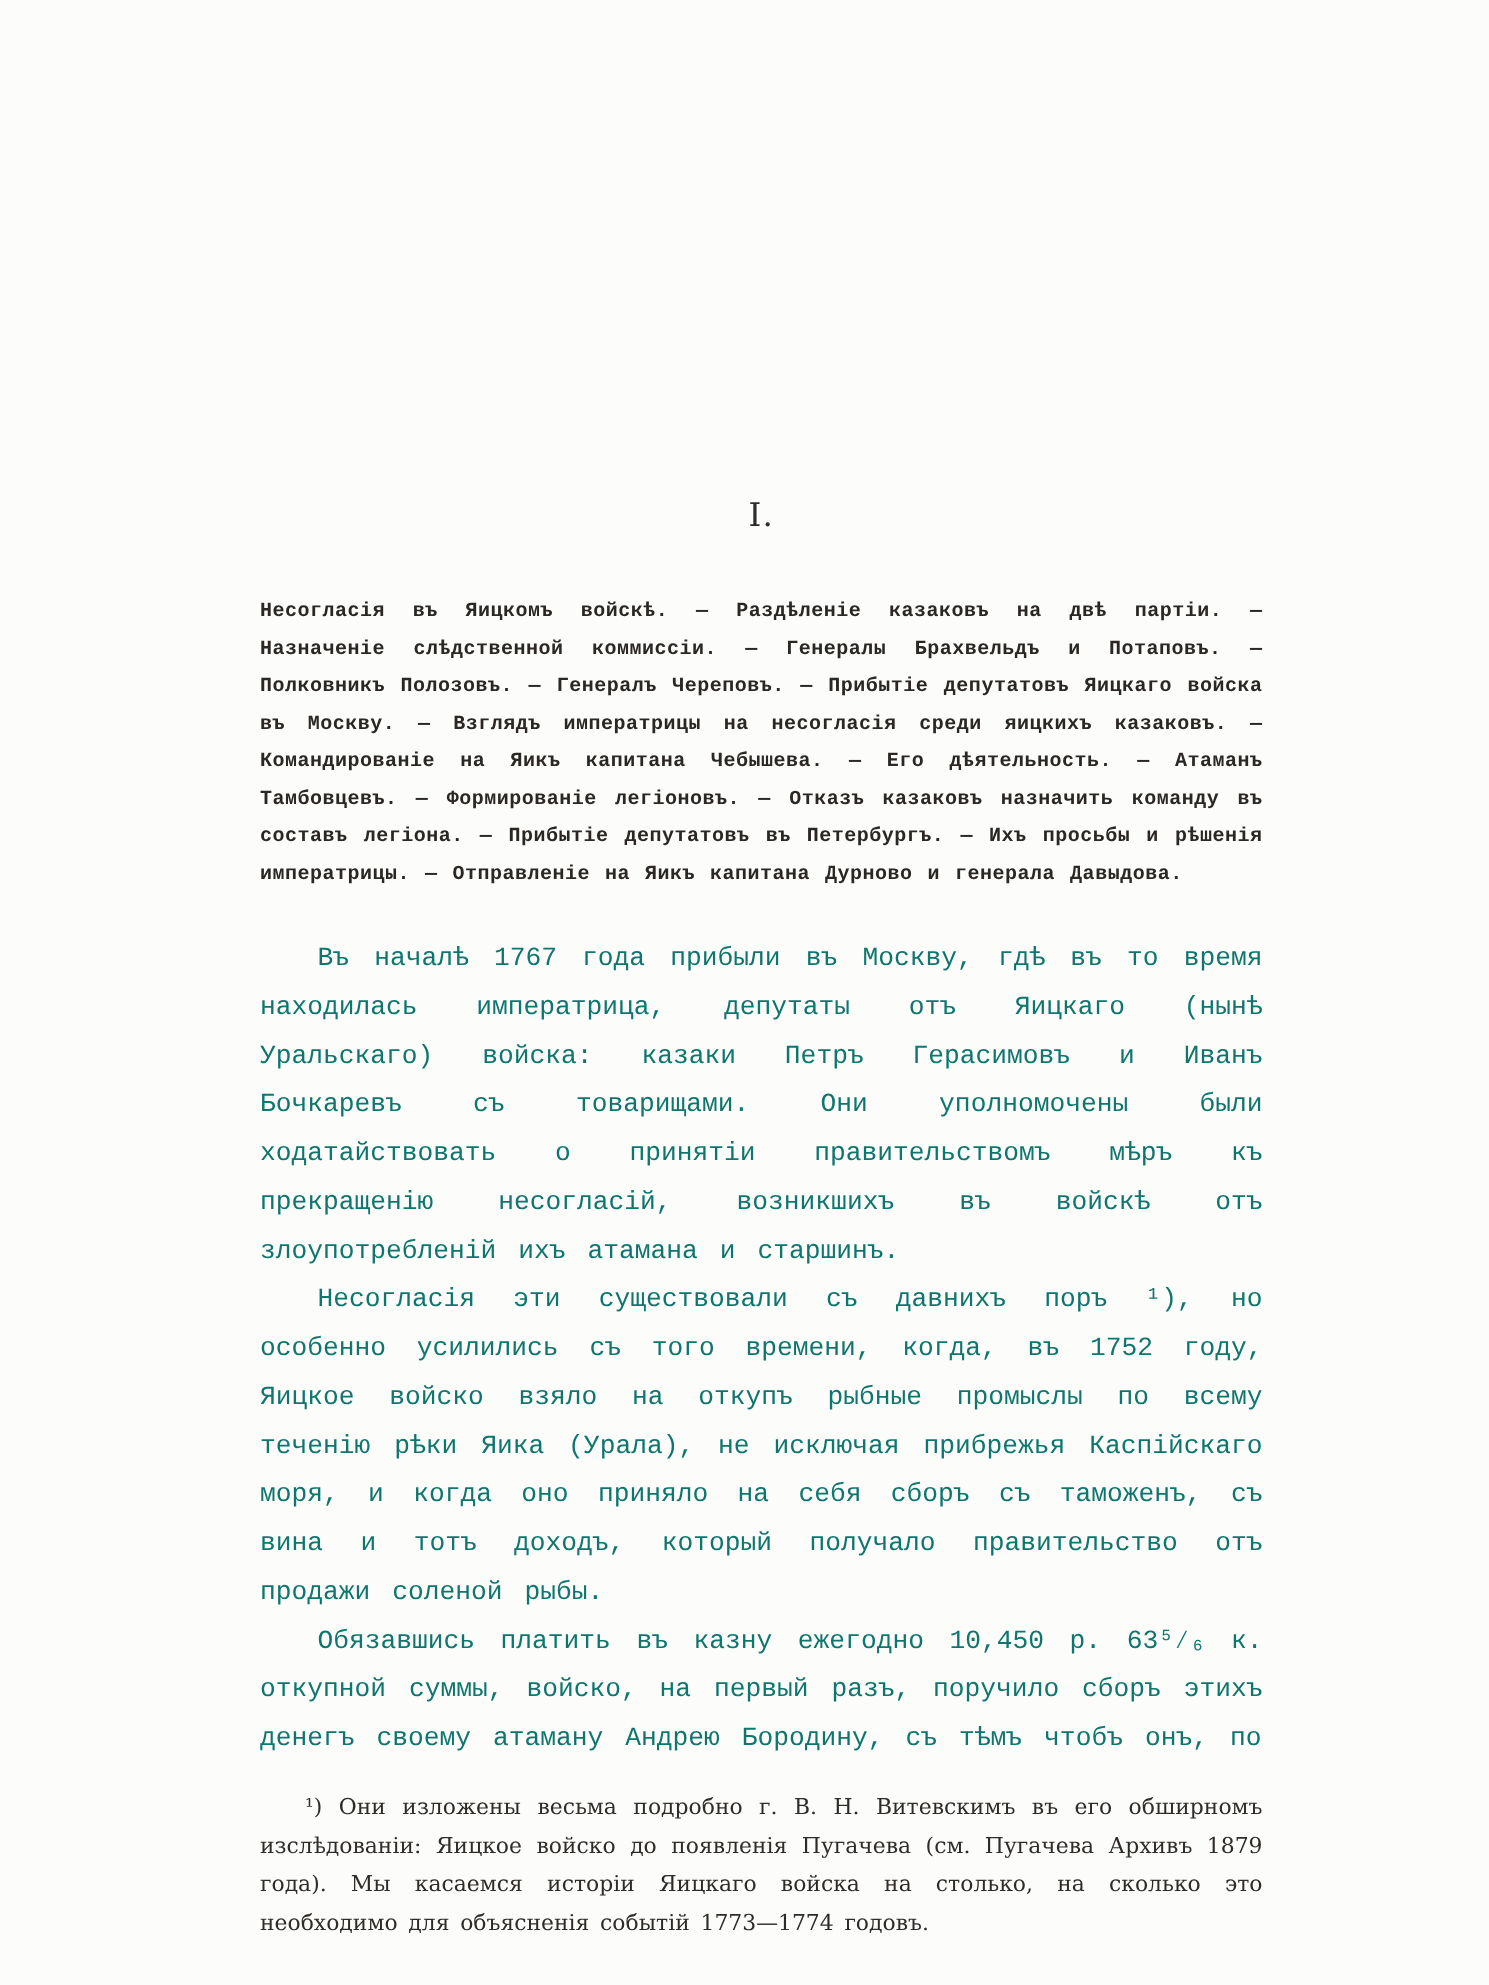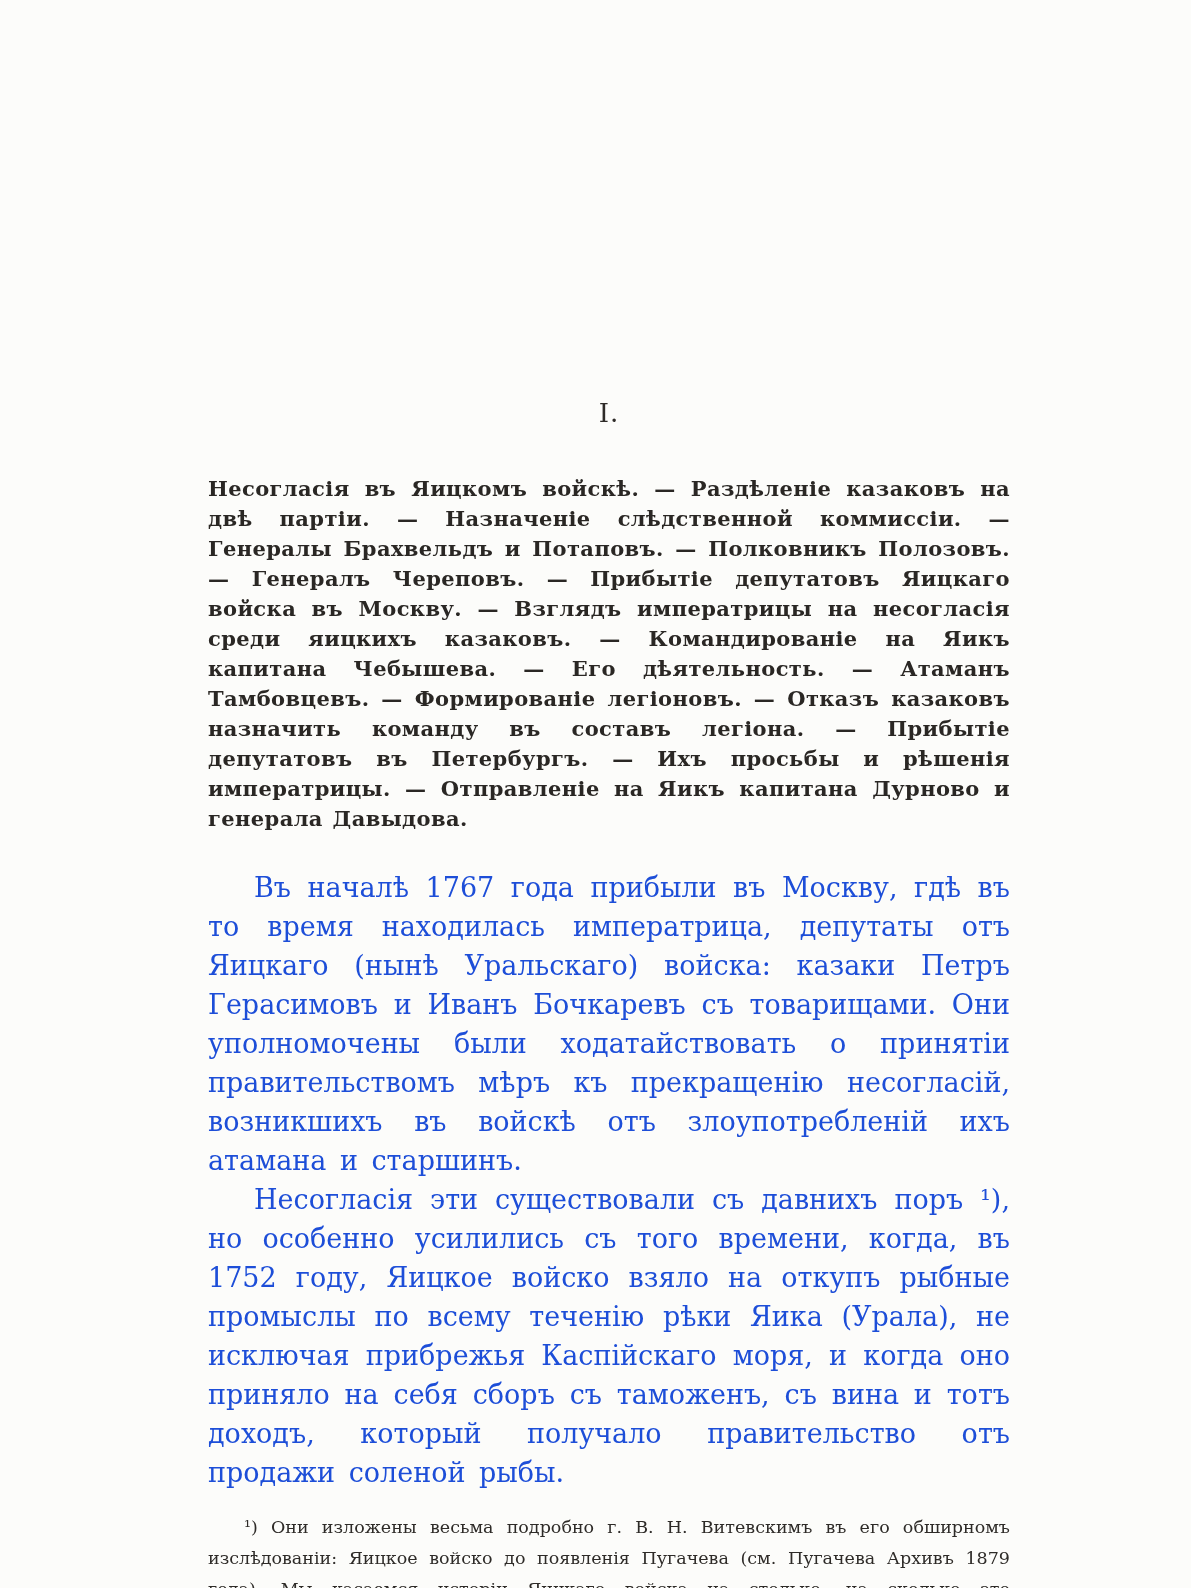--- a/index.html
+++ b/index.html
@@ -32,7 +32,7 @@
     font-weight: normal;
   }
   .chapter-summary {
-    font-size: 21px;
+    font-size: 16px;
     line-height: 30px;
     font-weight: bold;
     text-align: justify;
@@ -40,6 +40,7 @@
     word-spacing: 2px;
     margin: 0 0 16px 0;
     color: #2a2724;
+    font-family: Liberation Mono, monospace;
   }
   .body-text {
     margin-top: 34px;

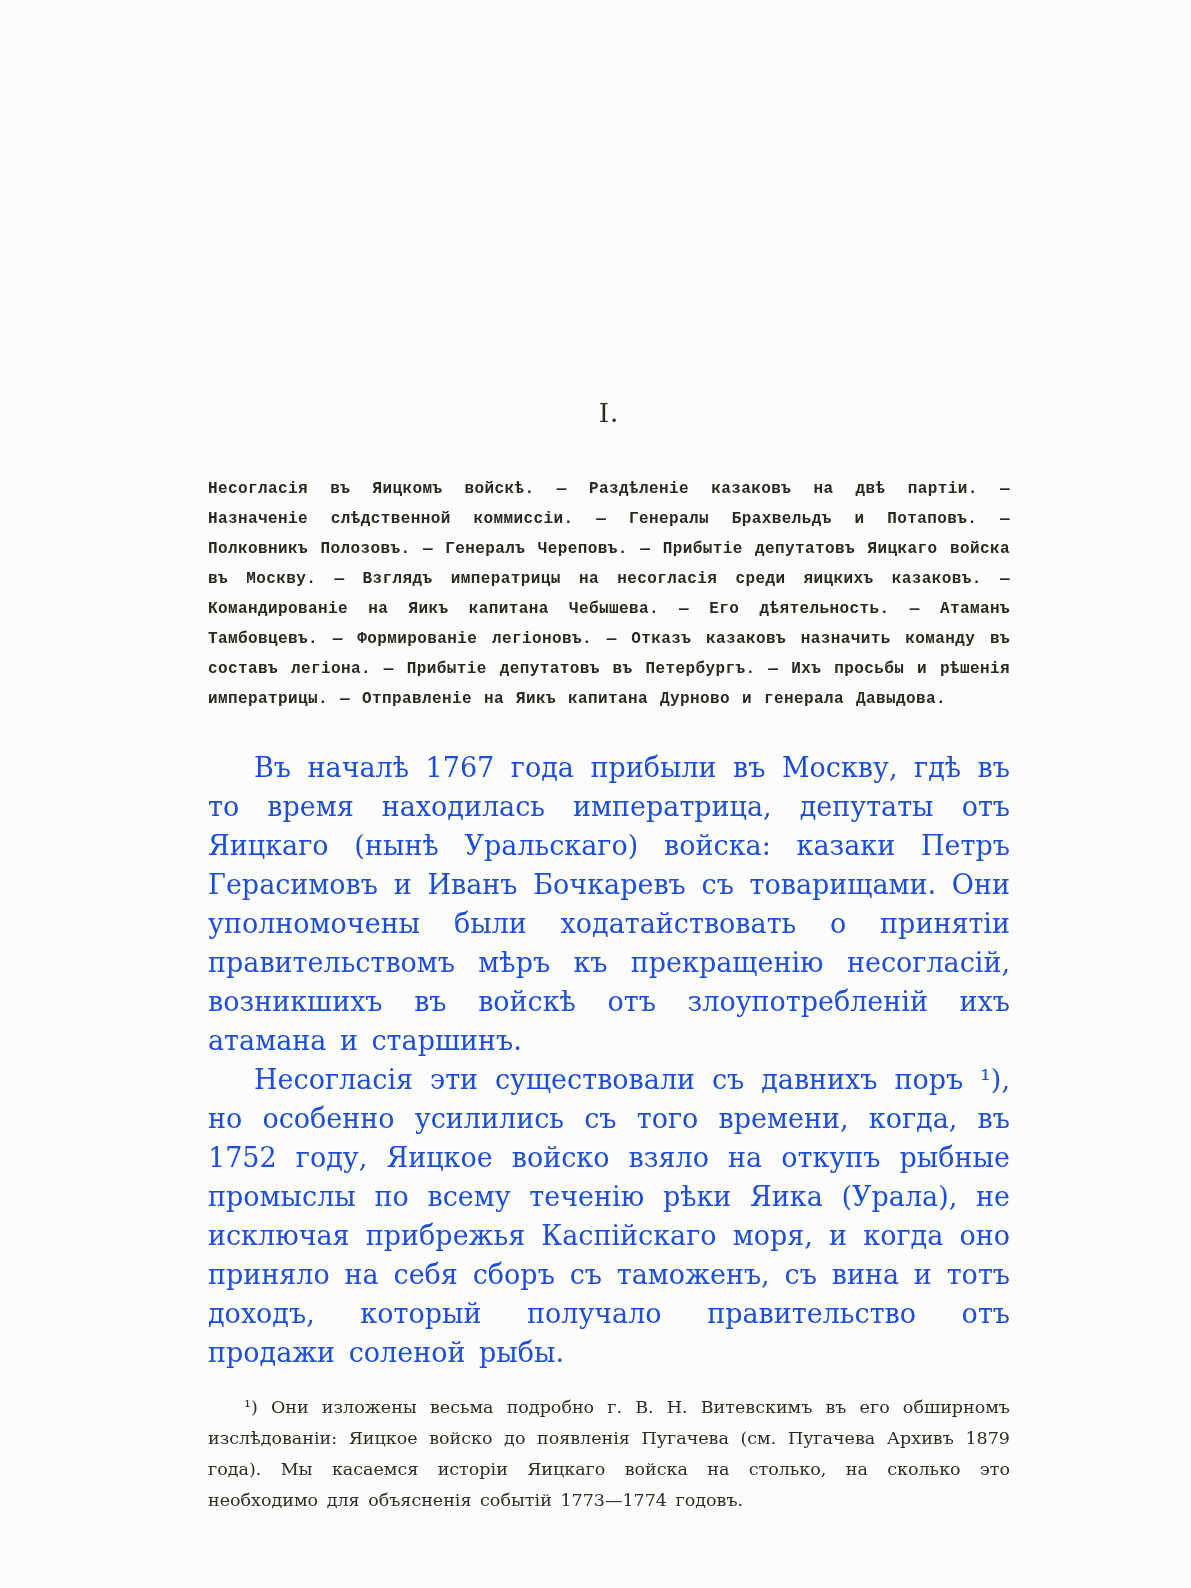--- a/index.html
+++ b/index.html
@@ -46,13 +46,14 @@
     margin-top: 34px;
   }
   .body-text p {
-    font-size: 27px;
+    font-size: 21px;
     line-height: 39px;
     text-align: justify;
     word-spacing: 5px;
     text-indent: 46px;
     margin: 0;
-    color: #1d4ed8;
+    color: #0f766e;
+    font-family: Liberation Mono, monospace;
   }
   .footnote {
     margin-top: 20px;

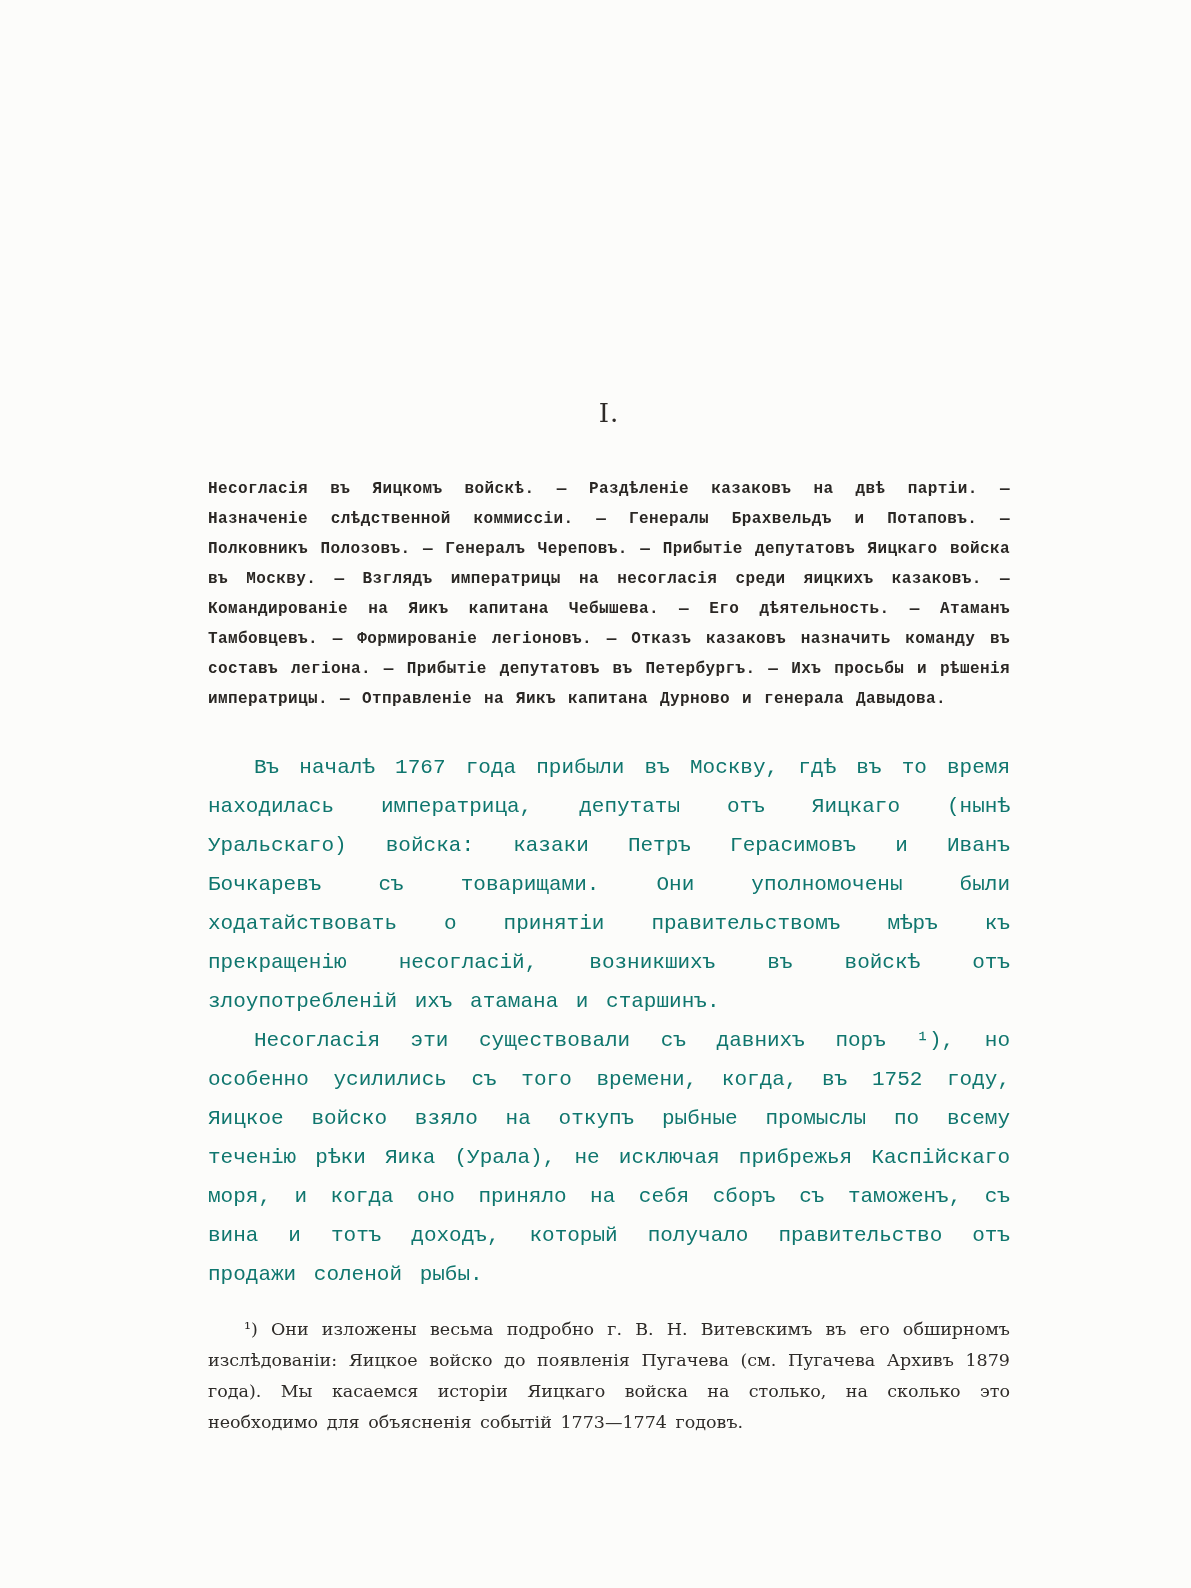--- a/index.html
+++ b/index.html
@@ -80,6 +80,7 @@
     <div class="body-text">
       <p>Въ началѣ 1767 года прибыли въ Москву, гдѣ въ то время находилась императрица, депутаты отъ Яицкаго (нынѣ Уральскаго) войска: казаки Петръ Герасимовъ и Иванъ Бочкаревъ съ товарищами. Они уполномочены были ходатайствовать о принятіи правительствомъ мѣръ къ прекращенію несогласій, возникшихъ въ войскѣ отъ злоупотребленій ихъ атамана и старшинъ.</p>
       <p>Несогласія эти существовали съ давнихъ поръ ¹), но особенно усилились съ того времени, когда, въ 1752 году, Яицкое войско взяло на откупъ рыбные промыслы по всему теченію рѣки Яика (Урала), не исключая прибрежья Каспійскаго моря, и когда оно приняло на себя сборъ съ таможенъ, съ вина и тотъ доходъ, который получало правительство отъ продажи соленой рыбы.</p>
+      <p>Обязавшись платить въ казну ежегодно 10,450 р. 63⁵⁄₆ к. откупной суммы, войско, на первый разъ, поручило сборъ этихъ денегъ своему атаману Андрею Бородину, съ тѣмъ чтобъ онъ, по</p>
     </div>
 
     <p class="footnote"><span>¹) Они изложены весьма подробно г. В. Н. Витевскимъ въ его обширномъ изслѣдованіи: </span><span class="it">Яицкое войско до появленія Пугачева</span><span> (см. </span><span class="it">Пугачева Архивъ</span><span> 1879 года). Мы касаемся исторіи Яицкаго войска на столько, на сколько это необходимо для объясненія событій 1773—1774 годовъ.</span></p>

